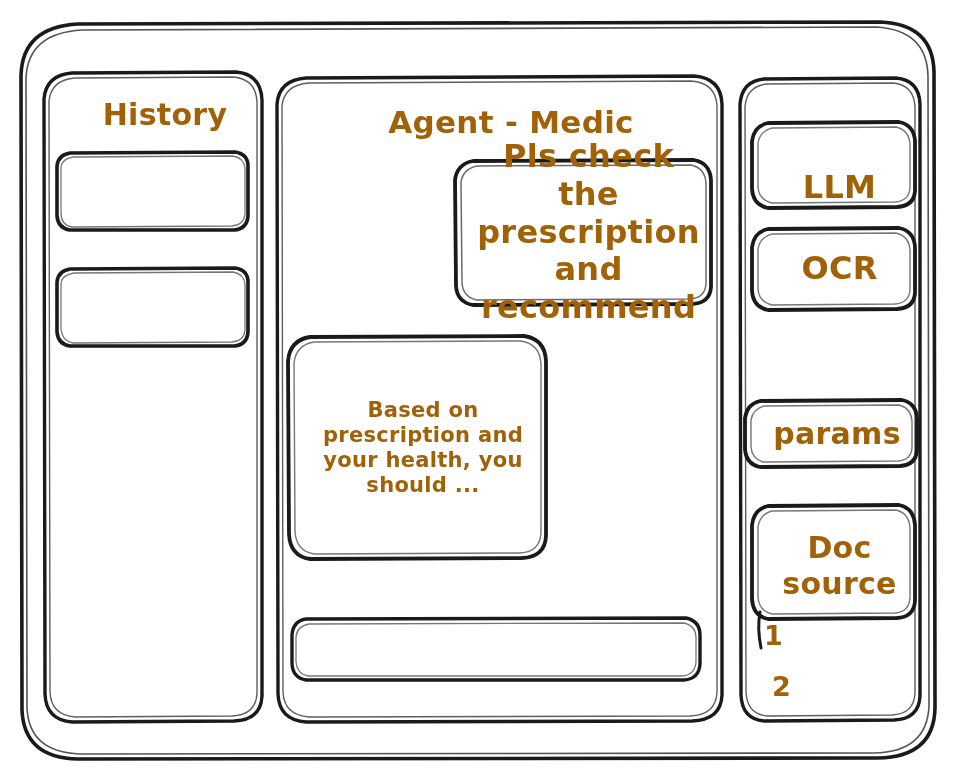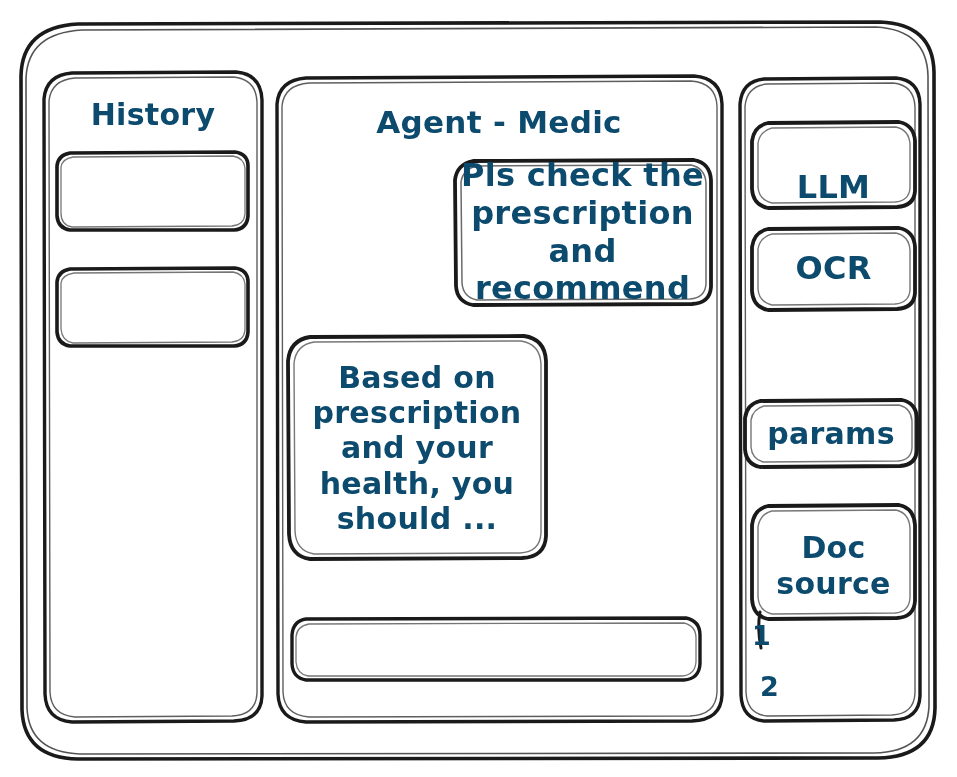--- a/index.html
+++ b/index.html
@@ -40,7 +40,8 @@
     font-weight: 600;
     letter-spacing: 0.3px;
     line-height: 1.18;
-    color: #0c4a6e;
+    color: #a16207;
+    margin-left: 12px;
   }
 
   

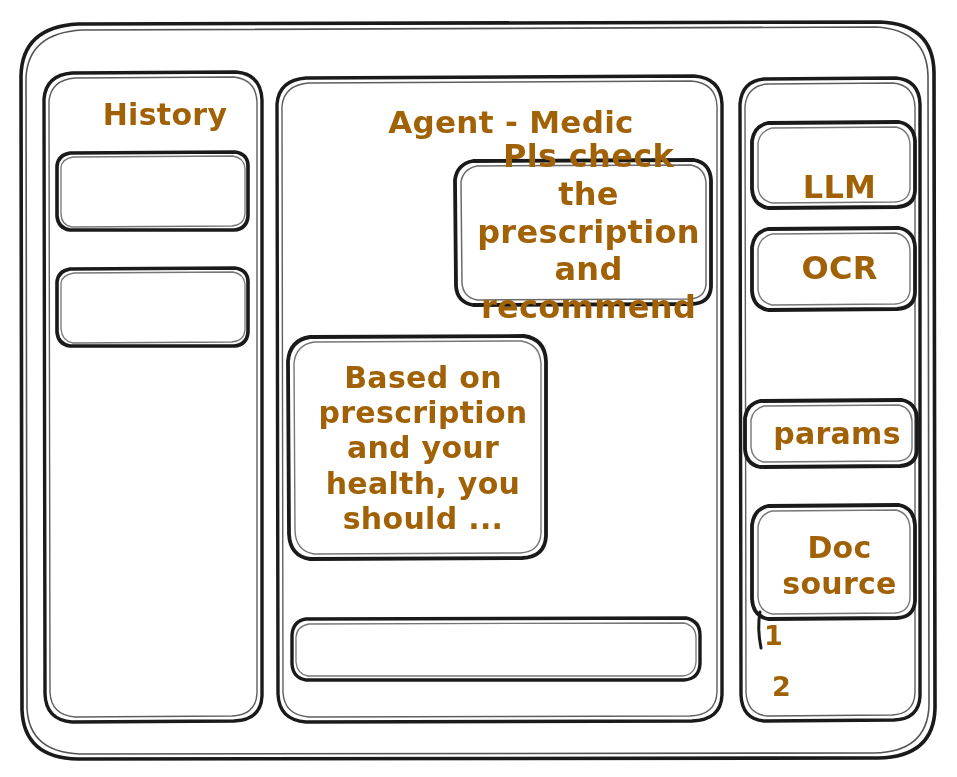--- a/index.html
+++ b/index.html
@@ -61,7 +61,7 @@
   #user-message .handwriting { font-size: 32px; padding: 0 0; }
 
   #agent-message { left: 288px; top: 336px; width: 258px; height: 224px; }
-  #agent-message .handwriting { font-size: 30px; padding: 0 0; }
+  #agent-message .handwriting { font-size: 21px; padding: 0 0; }
 
   #composer-input { left: 292px; top: 618px; width: 408px; height: 62px; }
 

